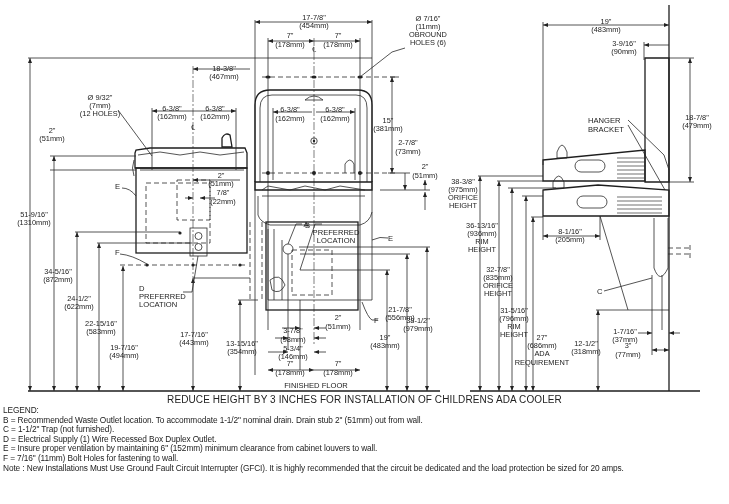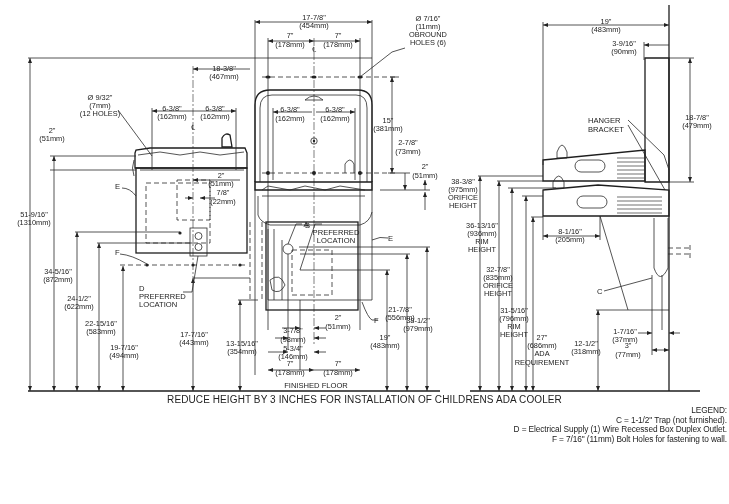--- a/index.html
+++ b/index.html
@@ -14,7 +14,7 @@
   .cl { stroke: #2a2a2a; stroke-width: 0.6; fill: none; stroke-dasharray: 8 2 2 2; }
   .grille { stroke: #333; stroke-width: 0.7; }
   .legend { position: absolute; left: 3px; top: 406px; width: 724px; font-size: 8.3px; line-height: 9.6px; color: #222; letter-spacing: -0.1px; }
-  .legend div { white-space: nowrap; text-align: right; }
+  .legend div { white-space: nowrap; }
   .reduce { position: absolute; top: 394px; left: 0; width: 729px; text-align: center; font-size: 10px; color: #222; letter-spacing: 0.1px; }
 </style>
 </head>

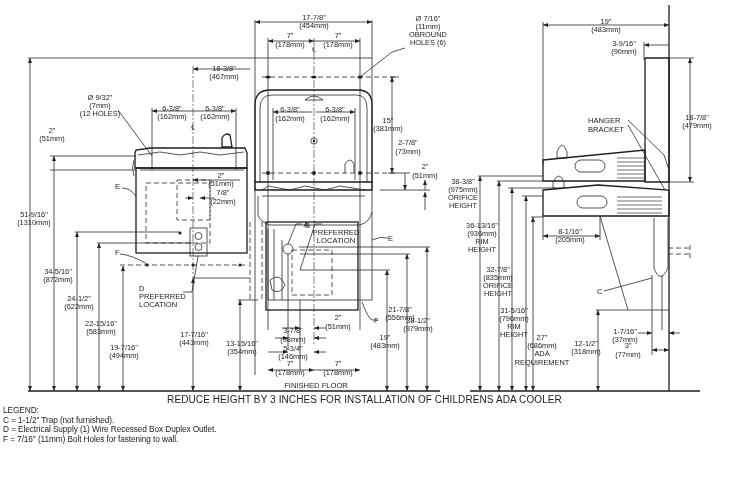--- a/index.html
+++ b/index.html
@@ -363,6 +363,7 @@
 
 <div class="legend">
   <div>LEGEND:</div>
+  <div>B = Recommended Waste Outlet location. To accommodate 1-1/2" nominal drain. Drain stub 2" (51mm) out from wall.</div>
   <div>C = 1-1/2" Trap (not furnished).</div>
   <div>D = Electrical Supply (1) Wire Recessed Box Duplex Outlet.</div>
   <div>F = 7/16" (11mm) Bolt Holes for fastening to wall.</div>

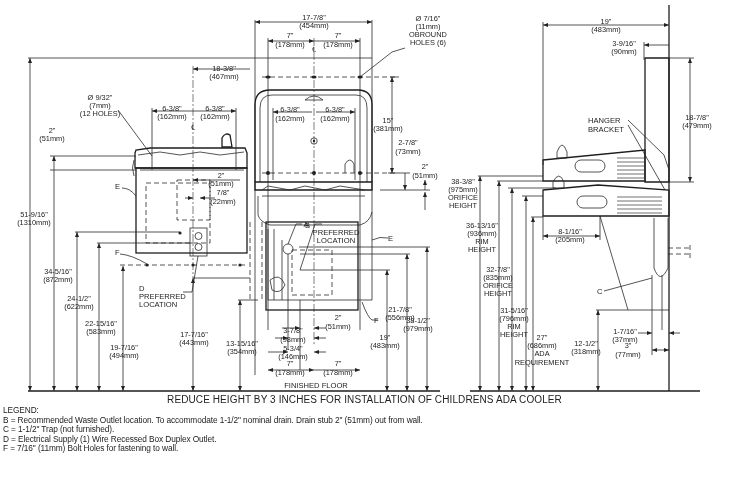--- a/index.html
+++ b/index.html
@@ -366,6 +366,7 @@
   <div>B = Recommended Waste Outlet location. To accommodate 1-1/2" nominal drain. Drain stub 2" (51mm) out from wall.</div>
   <div>C = 1-1/2" Trap (not furnished).</div>
   <div>D = Electrical Supply (1) Wire Recessed Box Duplex Outlet.</div>
+  <div>E = Insure proper ventilation by maintaining 6" (152mm) minimum clearance from cabinet louvers to wall.</div>
   <div>F = 7/16" (11mm) Bolt Holes for fastening to wall.</div>
 </div>
 

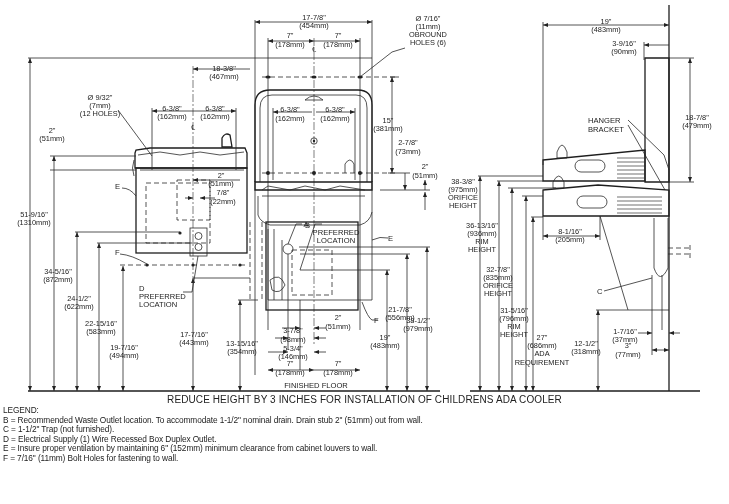--- a/index.html
+++ b/index.html
@@ -368,6 +368,7 @@
   <div>D = Electrical Supply (1) Wire Recessed Box Duplex Outlet.</div>
   <div>E = Insure proper ventilation by maintaining 6" (152mm) minimum clearance from cabinet louvers to wall.</div>
   <div>F = 7/16" (11mm) Bolt Holes for fastening to wall.</div>
+  <div>Note : New Installations Must Use Ground Fault Circuit Interrupter (GFCI). It is highly recommended that the circuit be dedicated and the load protection be sized for 20 amps.</div>
 </div>
 
 </body></html>

